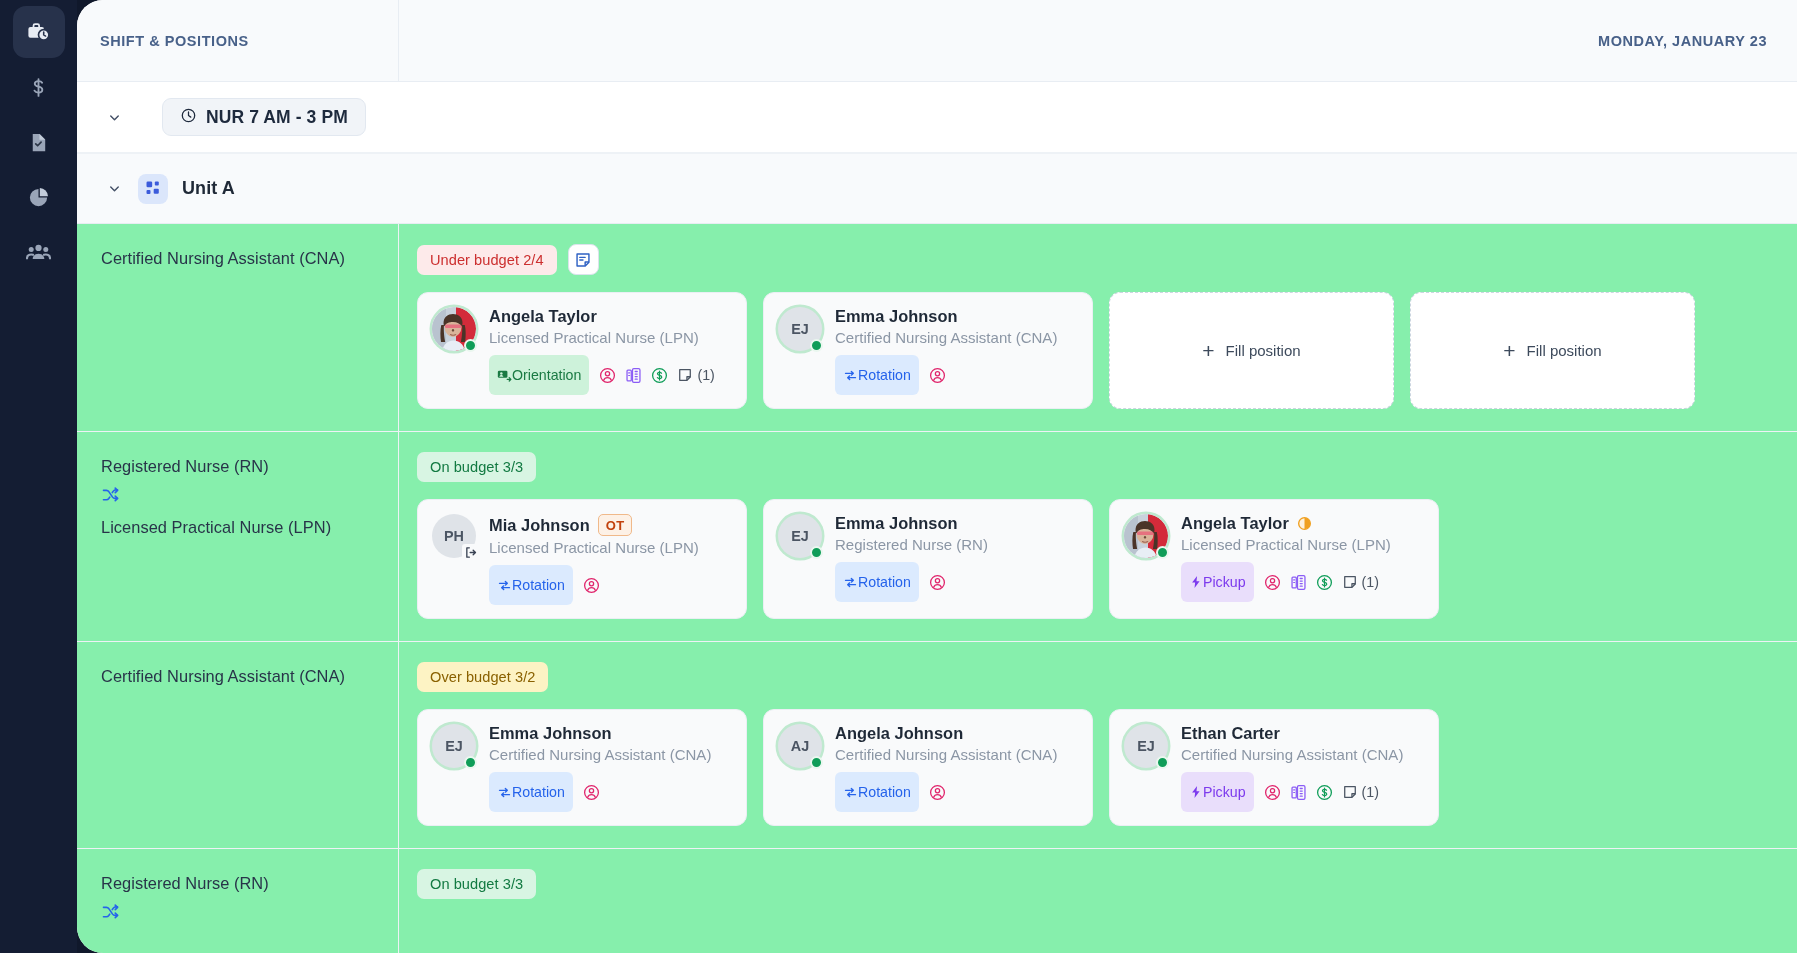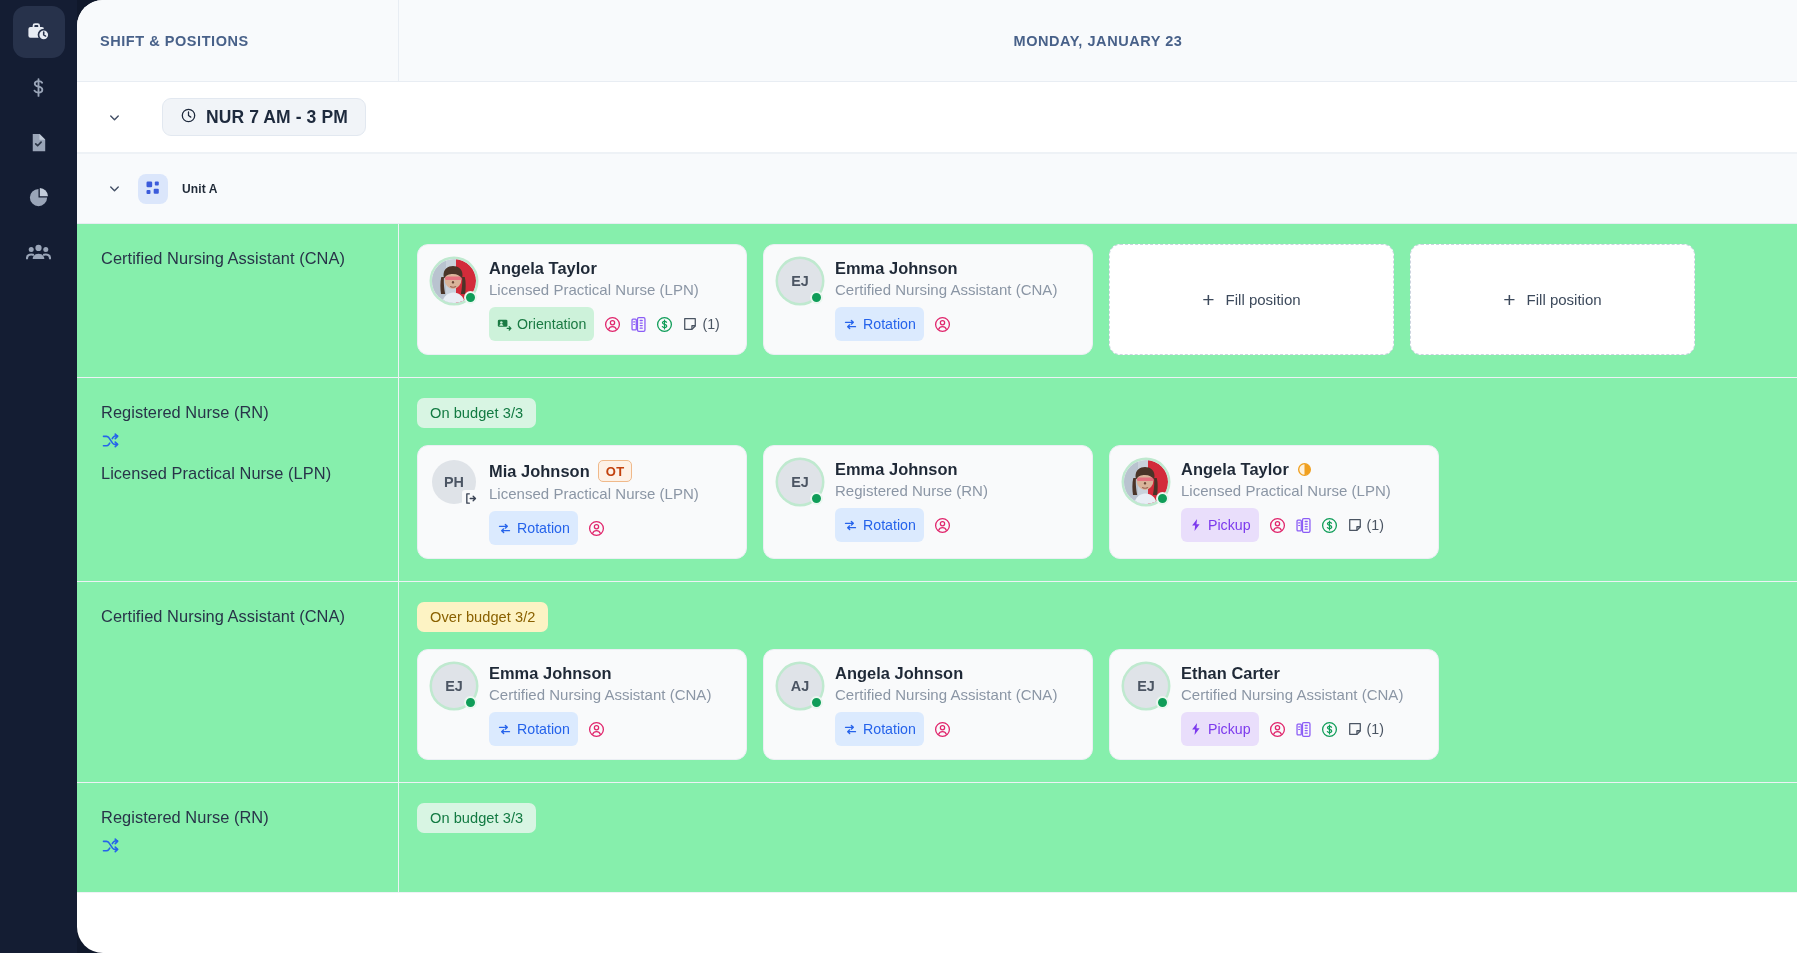--- a/index.html
+++ b/index.html
@@ -64,7 +64,8 @@
   }
   .head-right {
     flex: 1 1 auto;
-    display: flex; align-items: center; justify-content: center;
+    display: flex; align-items: center; justify-content: flex-end;
+    padding-right: 30px;
   }
   .head-right span {
     font-size: 14.5px; font-weight: 700;

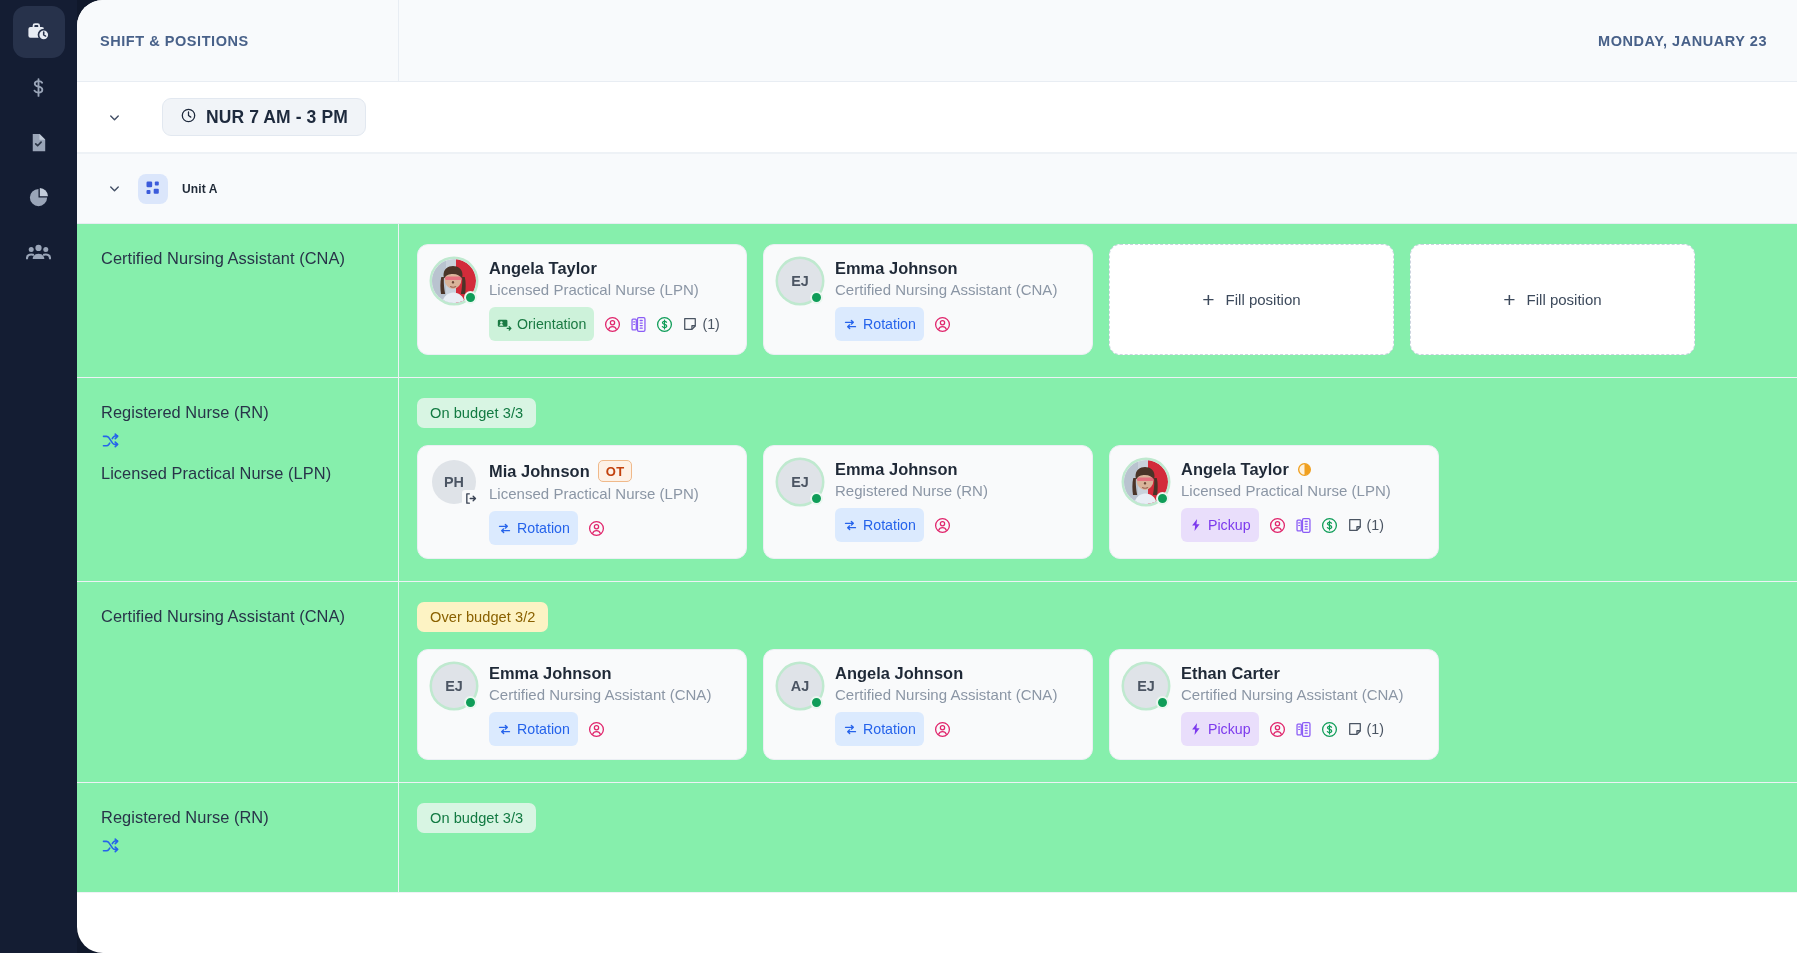--- a/index.html
+++ b/index.html
@@ -120,7 +120,7 @@
   }
   .unit-name {
     margin-left: 14px;
-    font-size: 12px; font-weight: 600;
+    font-size: 18px; font-weight: 600;
     color: #1f2937; letter-spacing: .1px;
   }
 

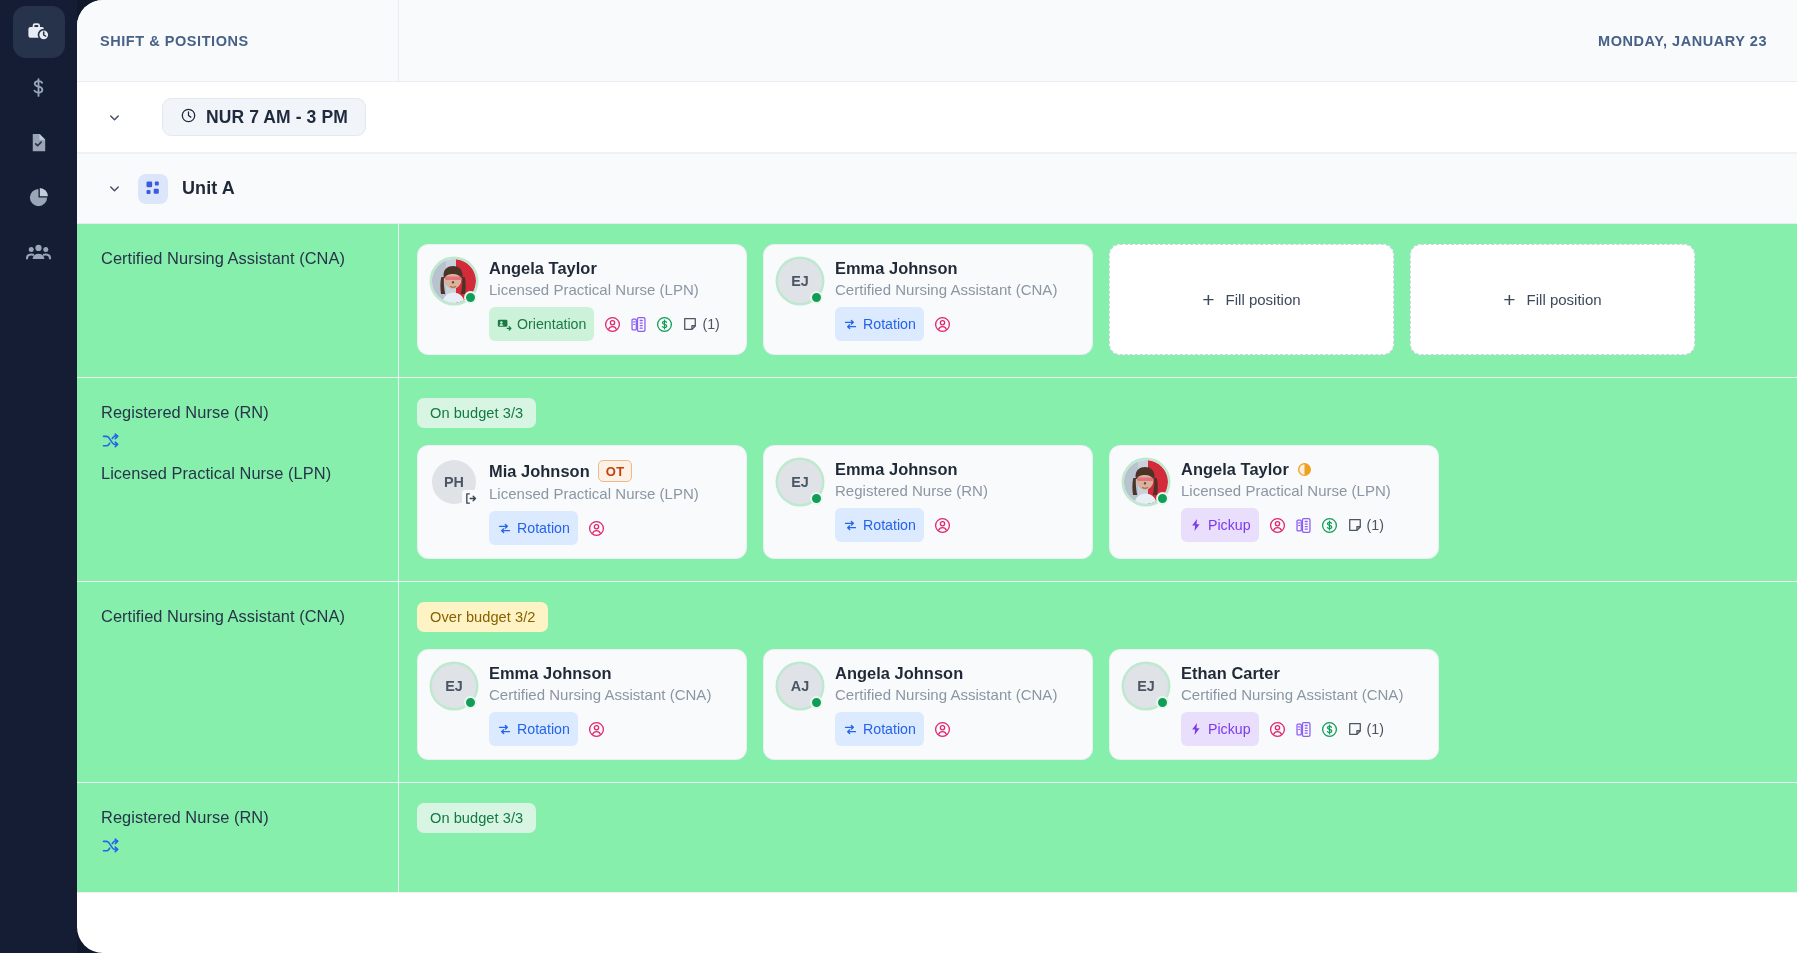--- a/index.html
+++ b/index.html
@@ -353,6 +353,16 @@
               <div class="pos-label">Certified Nursing Assistant (CNA)</div>
             </div>
             <div class="pos-right">
+              <div class="budget-line">
+                <span class="budget-chip under">Under budget 2/4</span>
+                <div class="note-btn">
+                  <svg width="18" height="18" viewBox="0 0 20 20" fill="none">
+      <path d="M3.4 3.4h13.2v9.1l-4.1 4.1H3.4z" stroke="#2f62c4" stroke-width="1.6" stroke-linejoin="round"></path>
+      <path d="M16.6 12.2h-4.2v4.3" stroke="#2f62c4" stroke-width="1.6" stroke-linejoin="round"></path>
+      <path d="M6.4 7.1h6M6.4 10h3.6" stroke="#2f62c4" stroke-width="1.5" stroke-linecap="round"></path>
+    </svg>
+                </div>
+              </div>
               <div class="cards">
                 <div class="card">
                   <div class="avatar-wrap">

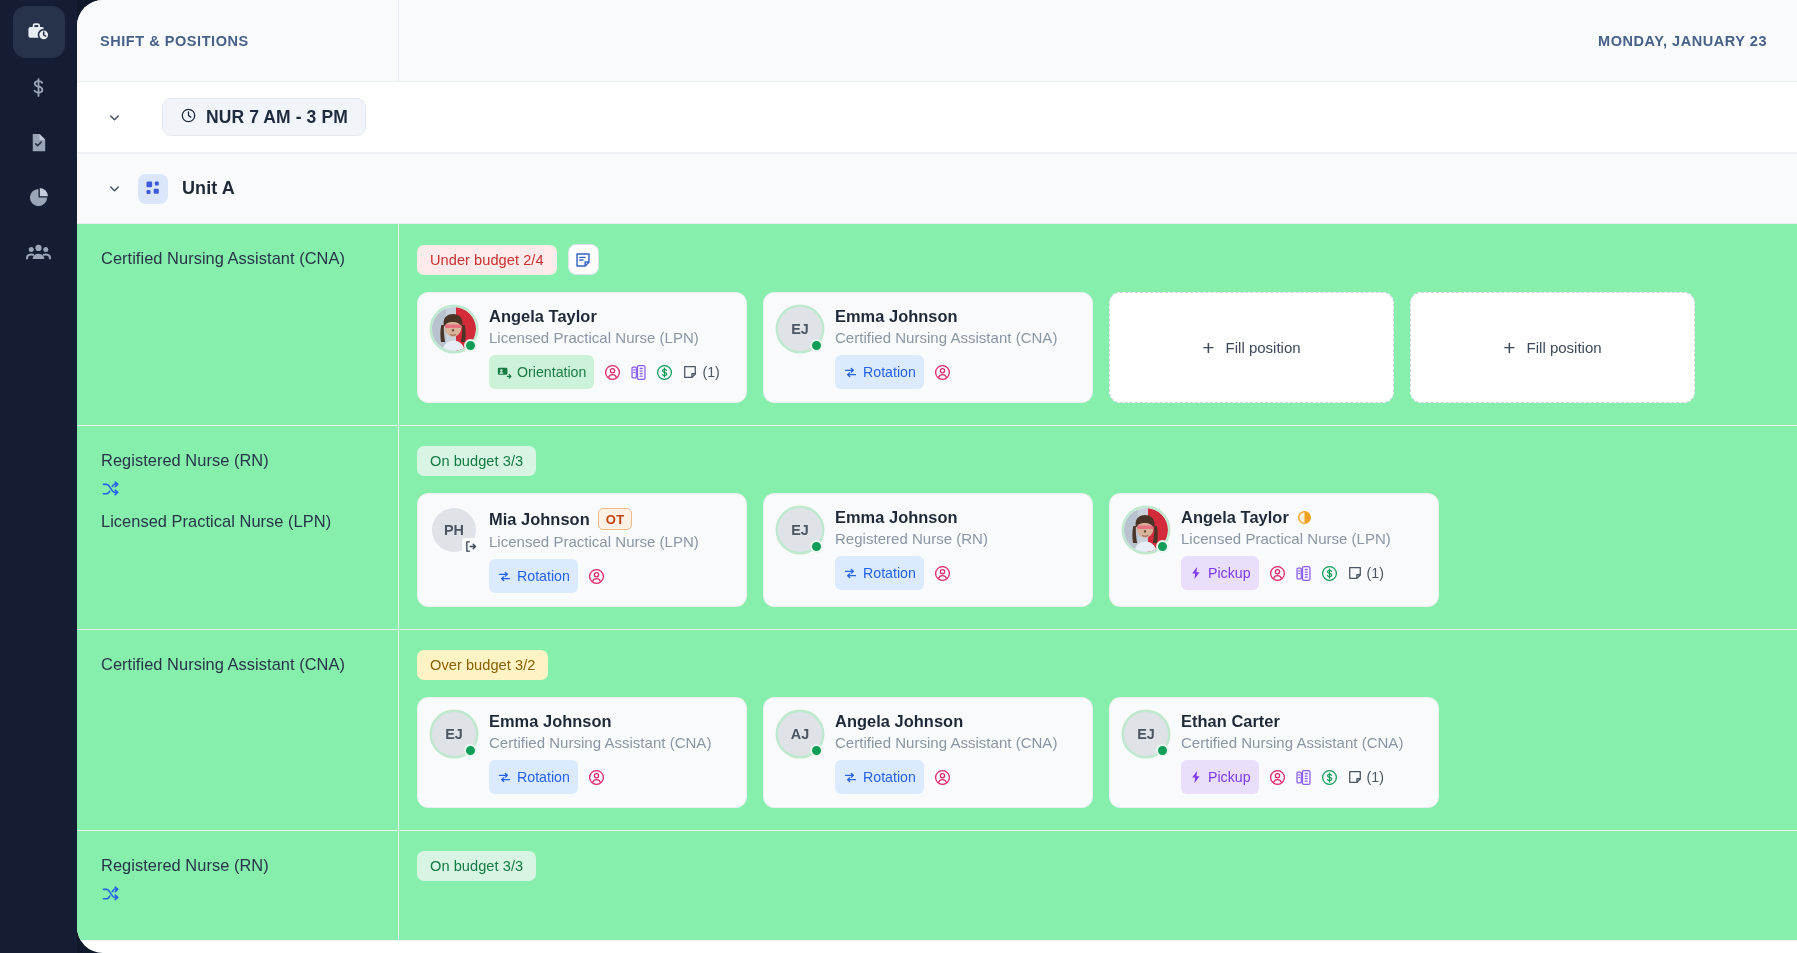--- a/index.html
+++ b/index.html
@@ -221,8 +221,8 @@
   }
   .card-tags { display:flex; align-items:center; gap:10px; margin-top: 9px; }
   .tag {
-    display:inline-flex; align-items:center; gap:5px;
-    height:34px; padding: 0 8px;
+    display:inline-flex; align-items:center; 
+    height:40px; padding: 0 8px;
     border-radius:6px;
     font-size:14.2px; font-weight:500;
   }

